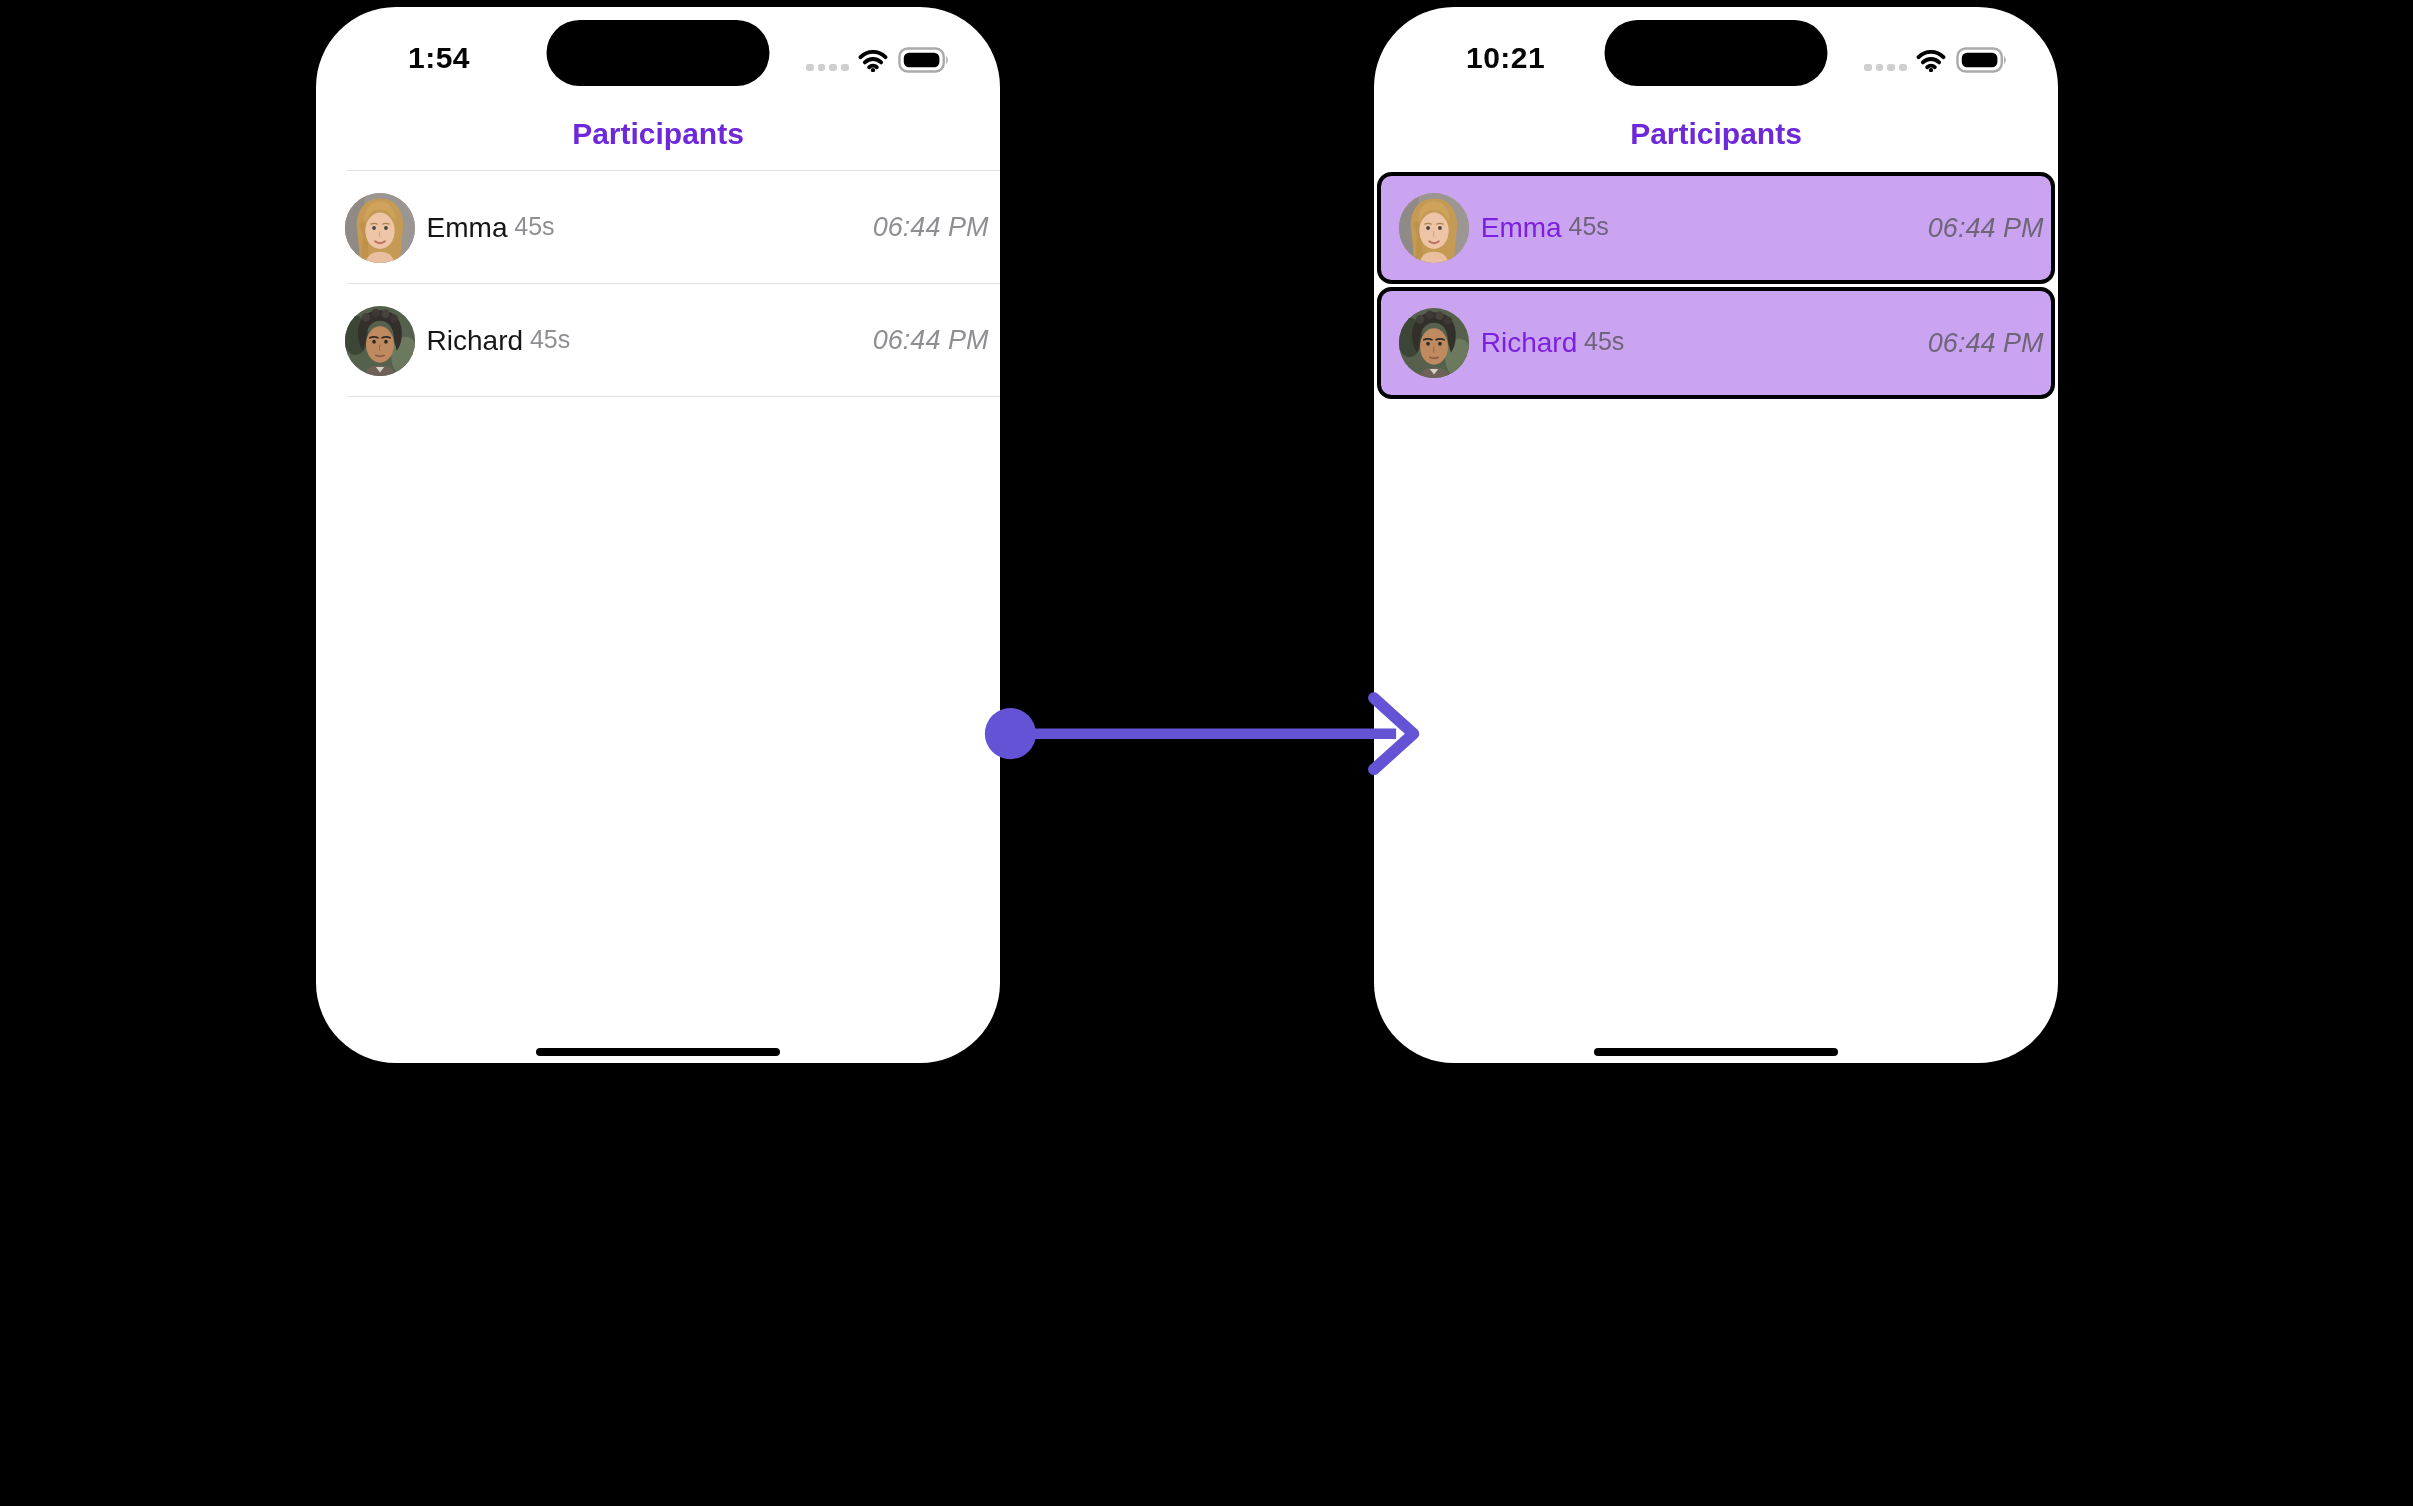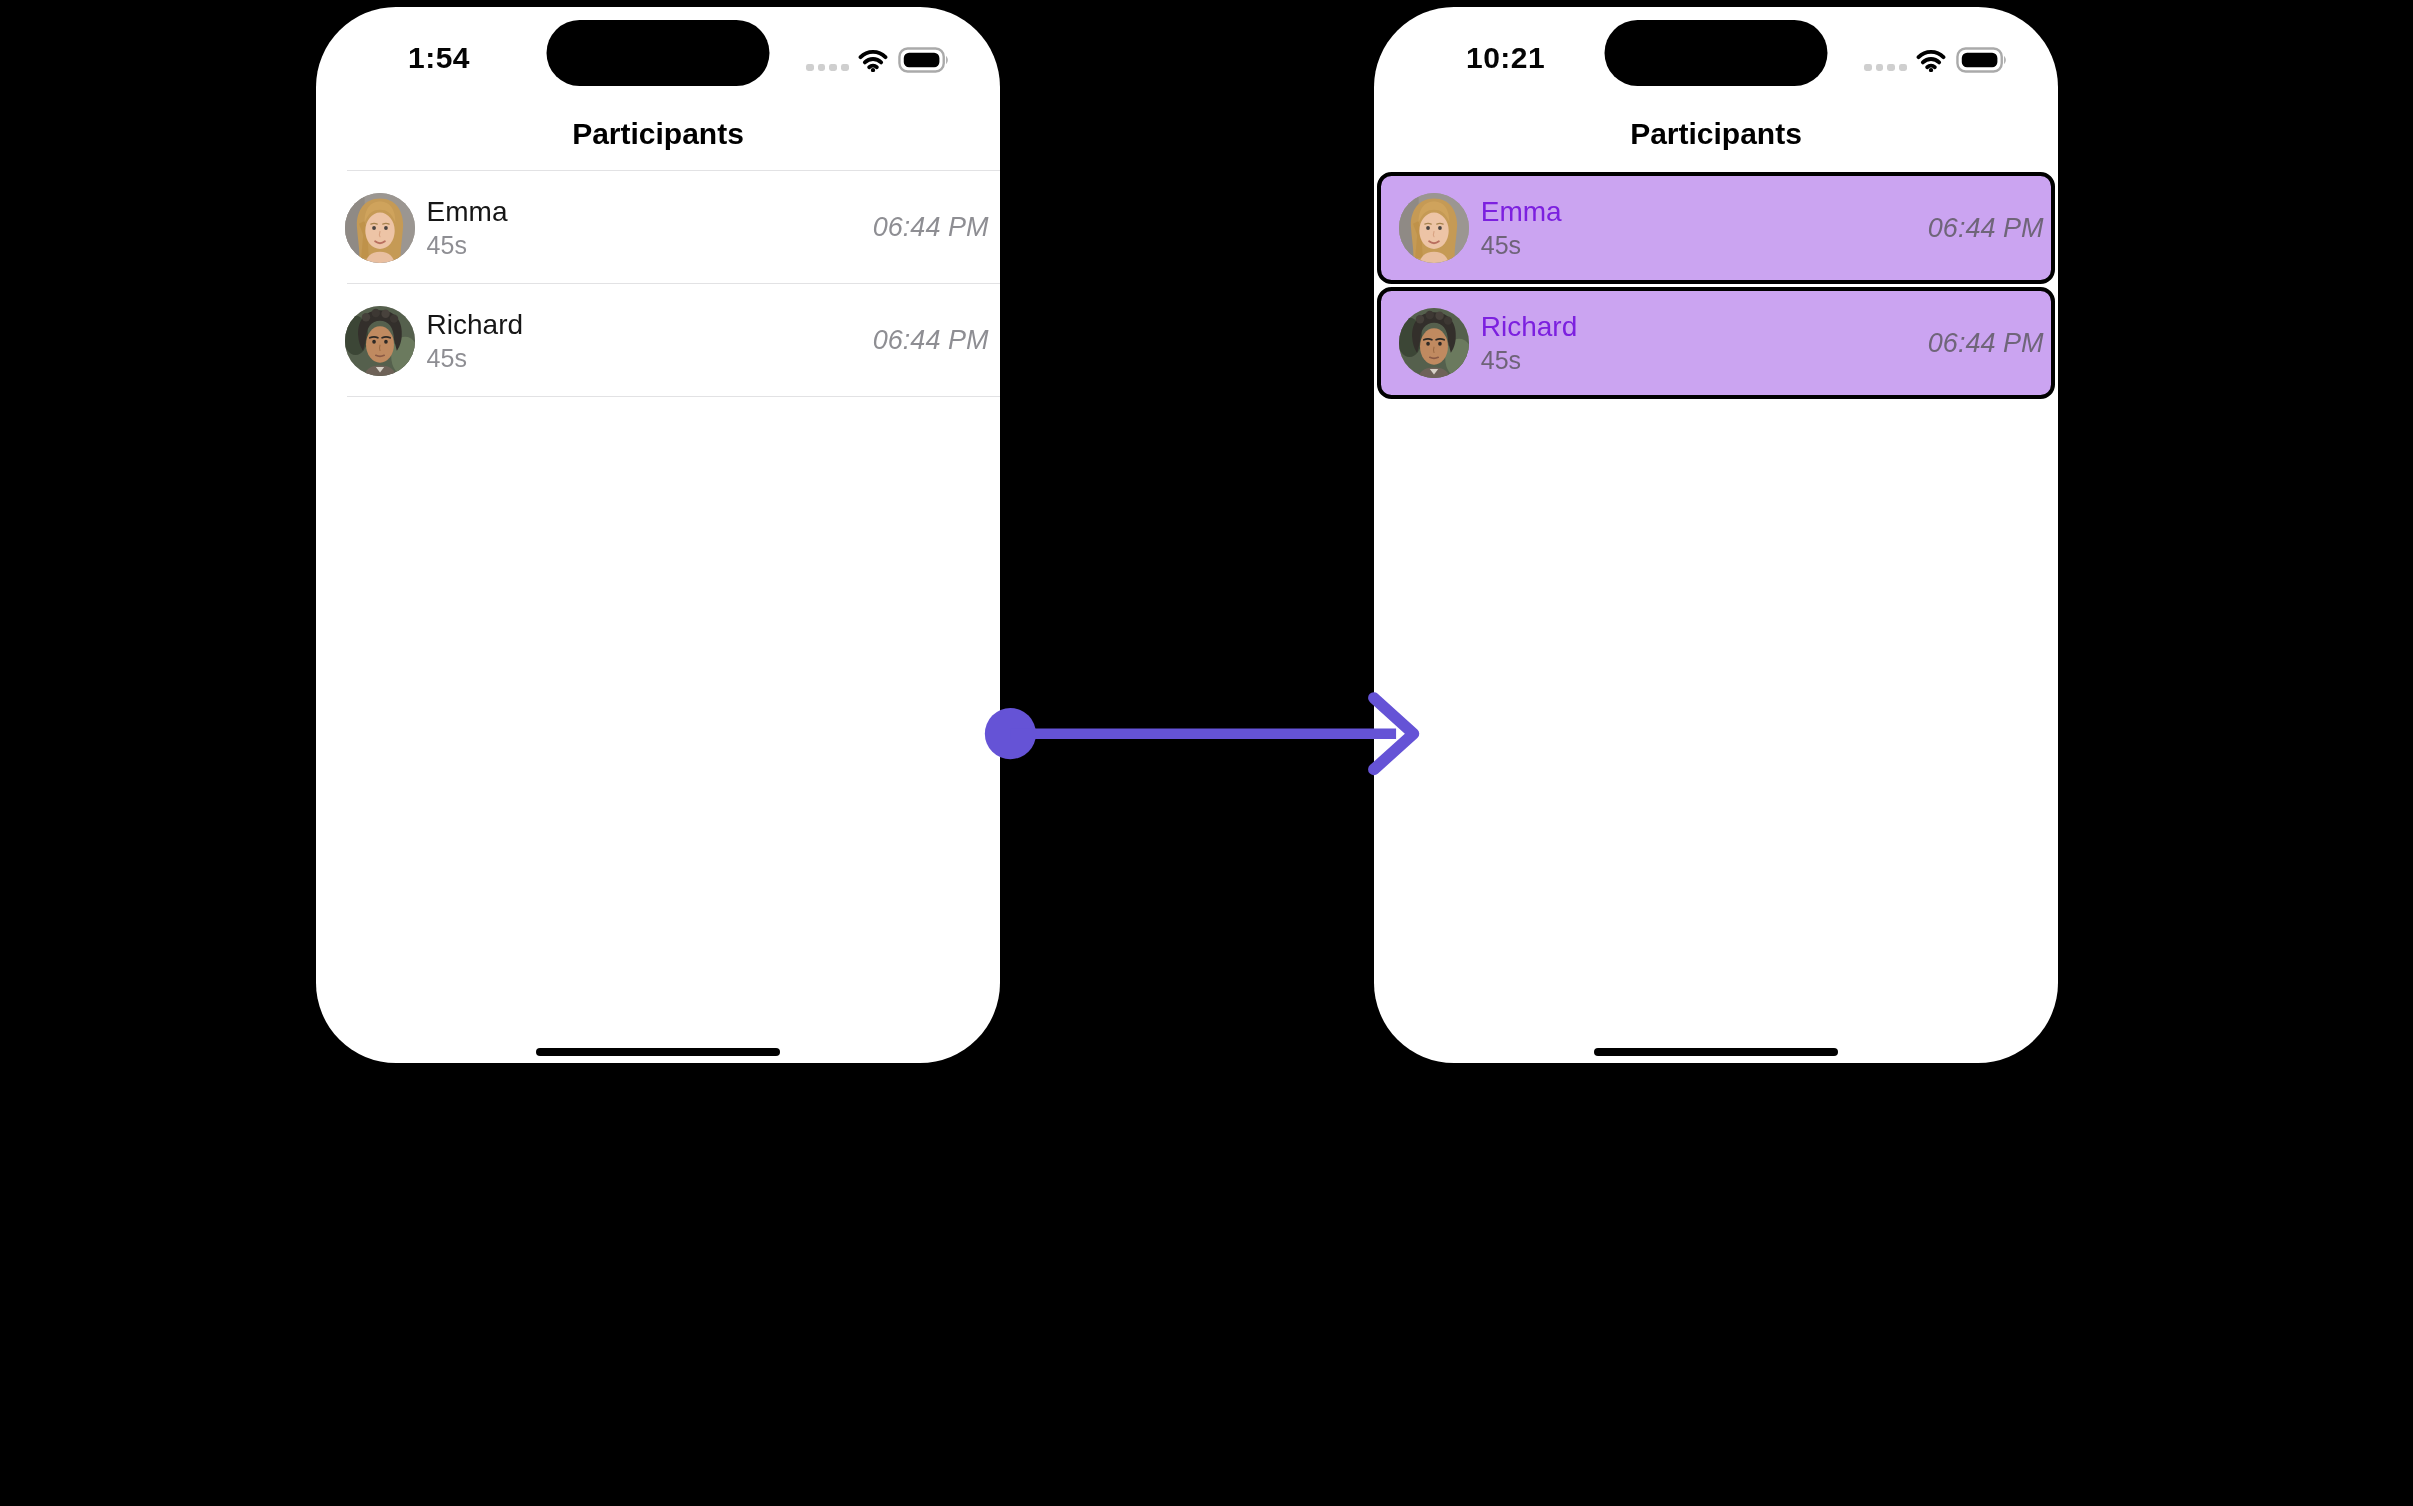--- a/index.html
+++ b/index.html
@@ -78,7 +78,7 @@
     text-align: center;
     font-size: 30px;
     font-weight: 700;
-    color: #000000;
+    color: #6d28d9;
   }
   .header-divider {
     position: absolute;

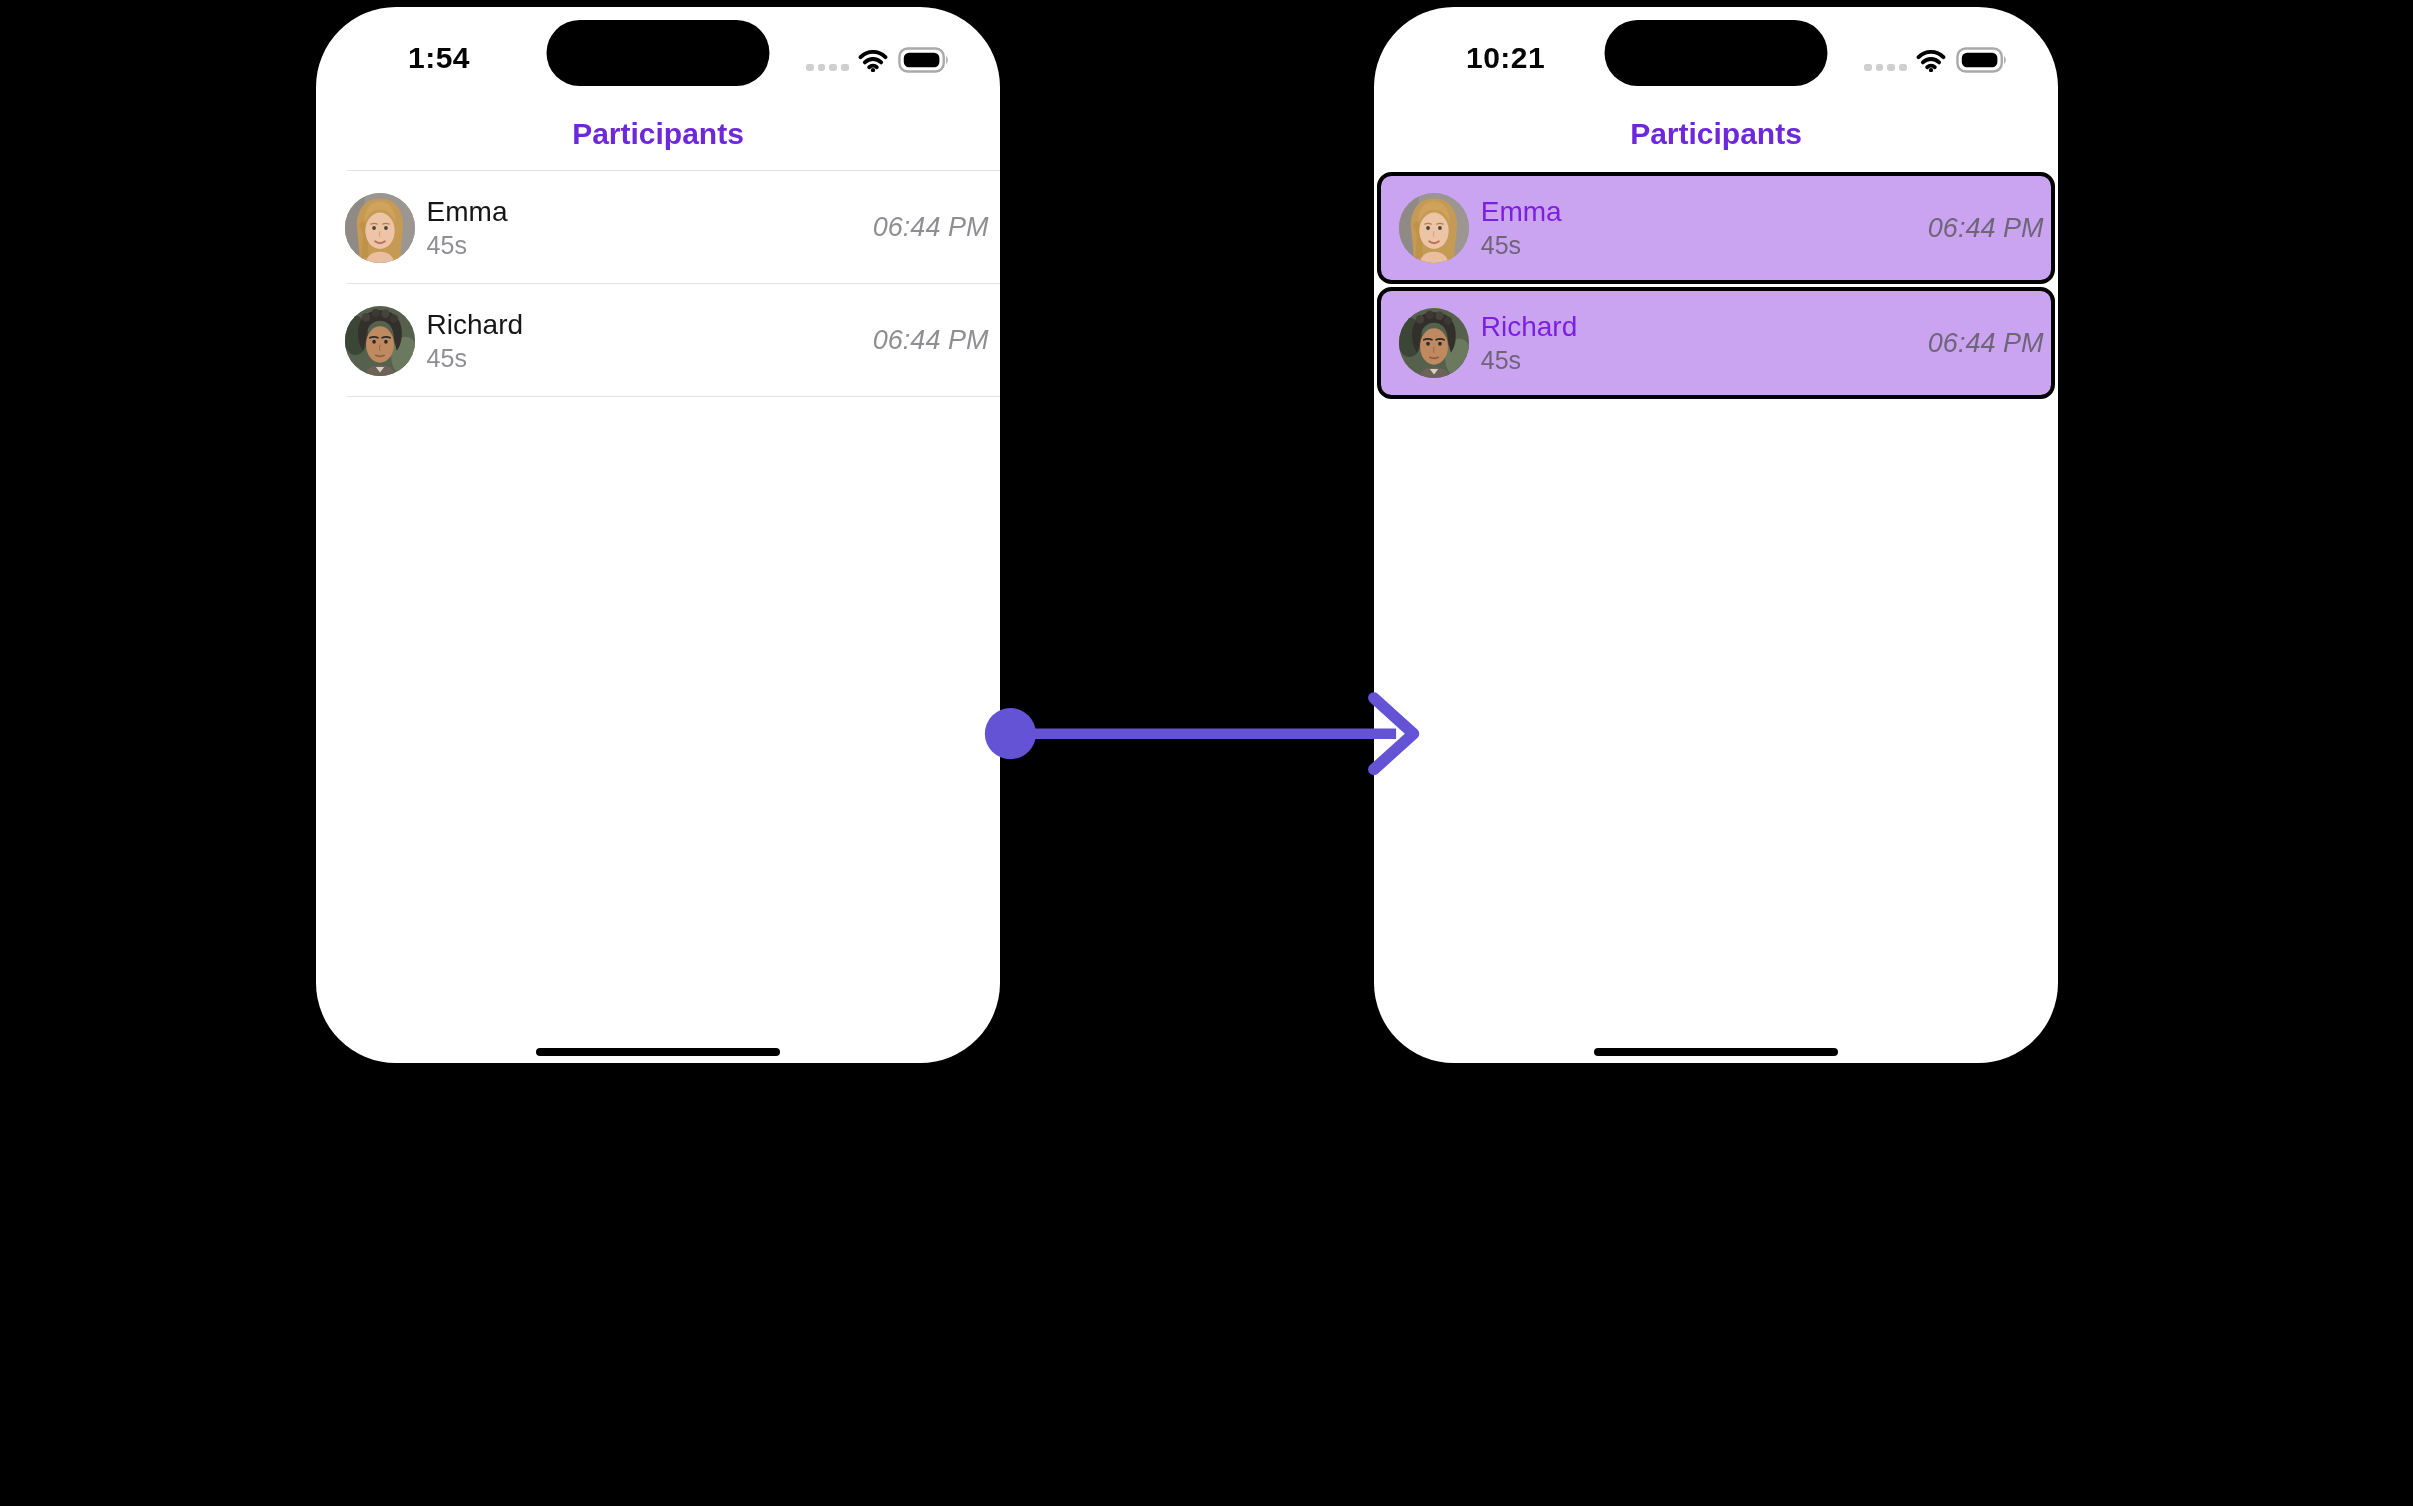--- a/index.html
+++ b/index.html
@@ -123,7 +123,6 @@
   .meta {
     flex: 1;
     display: flex;
-    flex-direction: column;
     gap: 6.8px;
     margin-left: 11.6px;
     min-width: 0;

